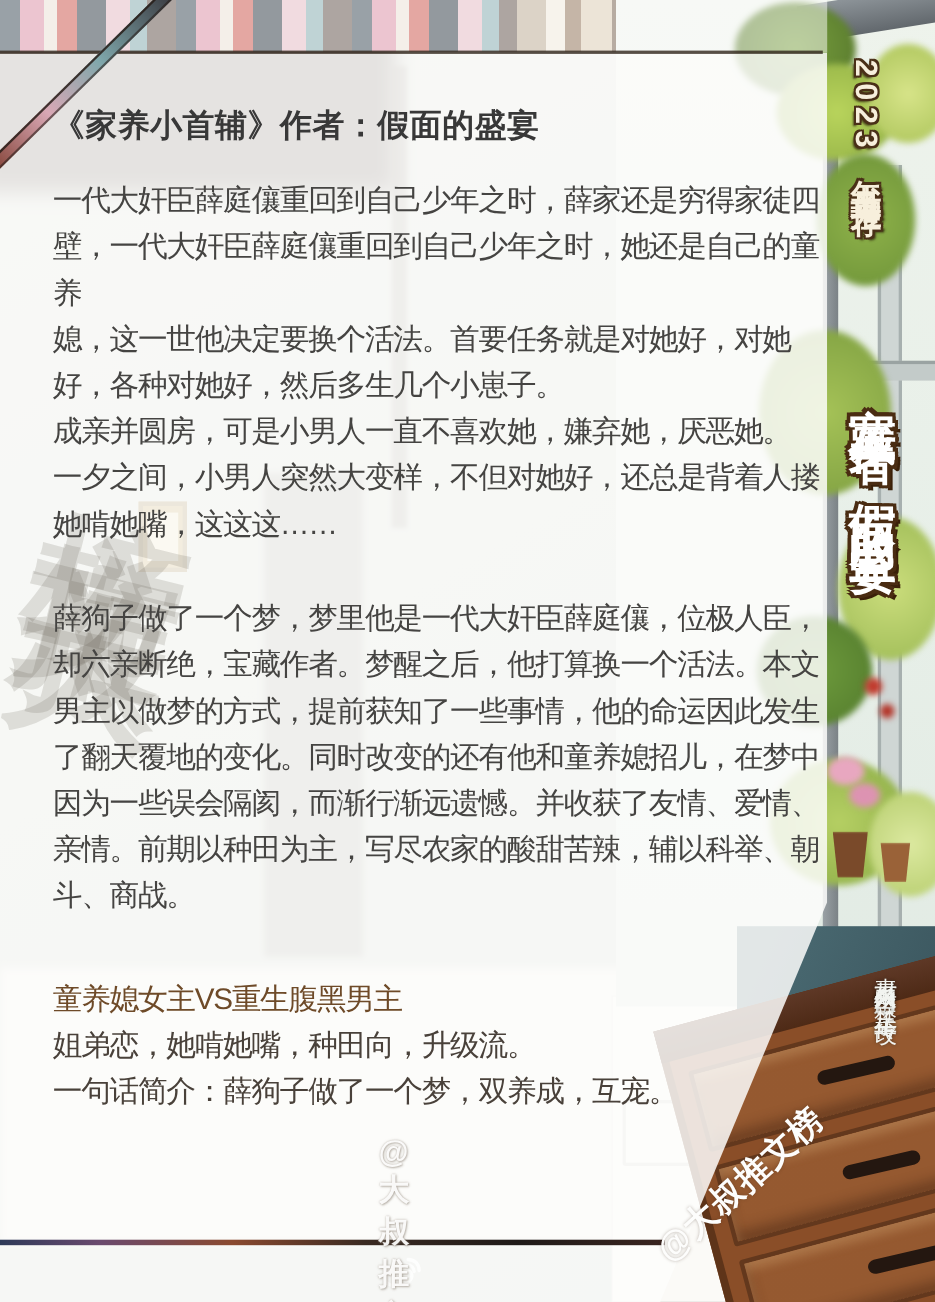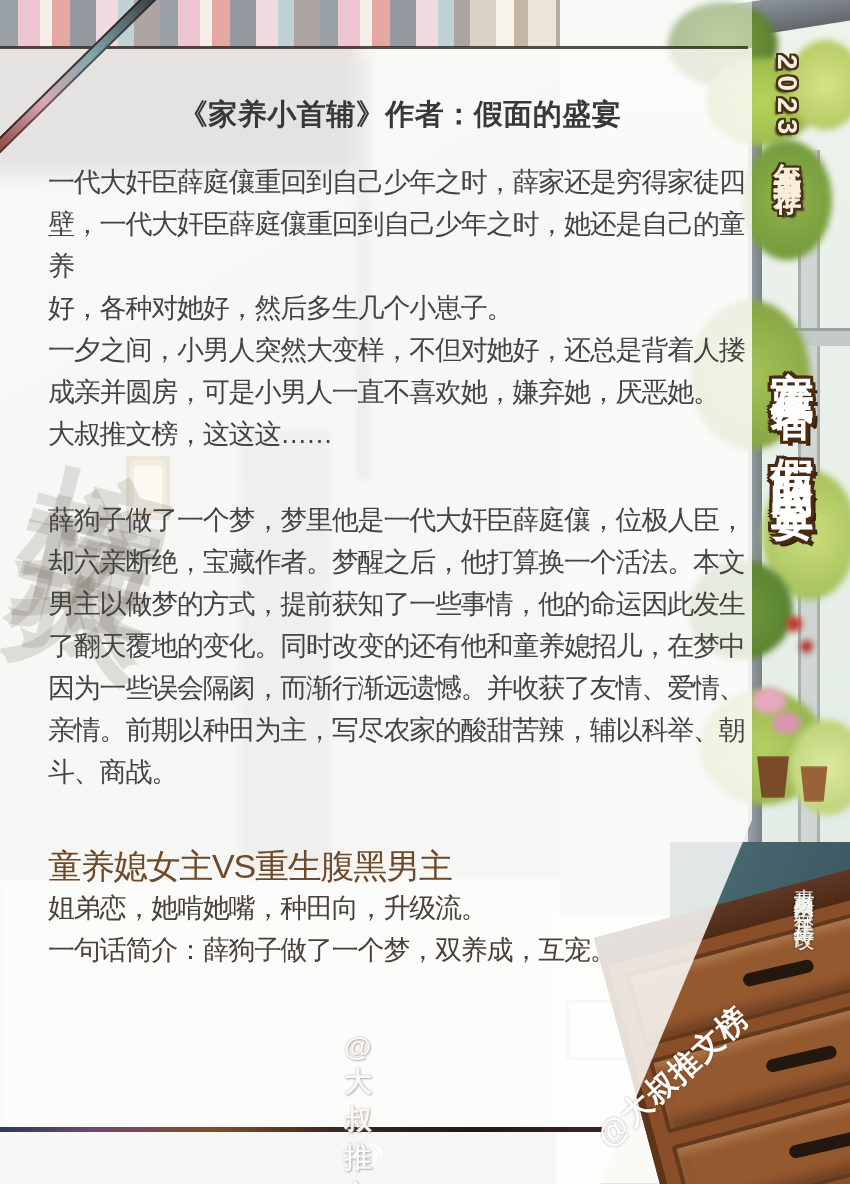--- a/index.html
+++ b/index.html
@@ -81,7 +81,7 @@
   
   .content{left:48px;top:0;width:704px;height:1184px;color:#454442;}
   .content div{position:static;}
-  .title{margin-top:95px;text-align:center;font-size:29px;font-weight:bold;color:#383838;letter-spacing:.5px;}
+  .title{margin-top:95px;text-align:left;font-size:29px;font-weight:bold;color:#383838;letter-spacing:.5px;}
   .bodyline{font-size:27px;line-height:42px;letter-spacing:-1.2px;color:#454442;}
   .p-first{margin-top:26px;}
   .gap1{height:44px;}

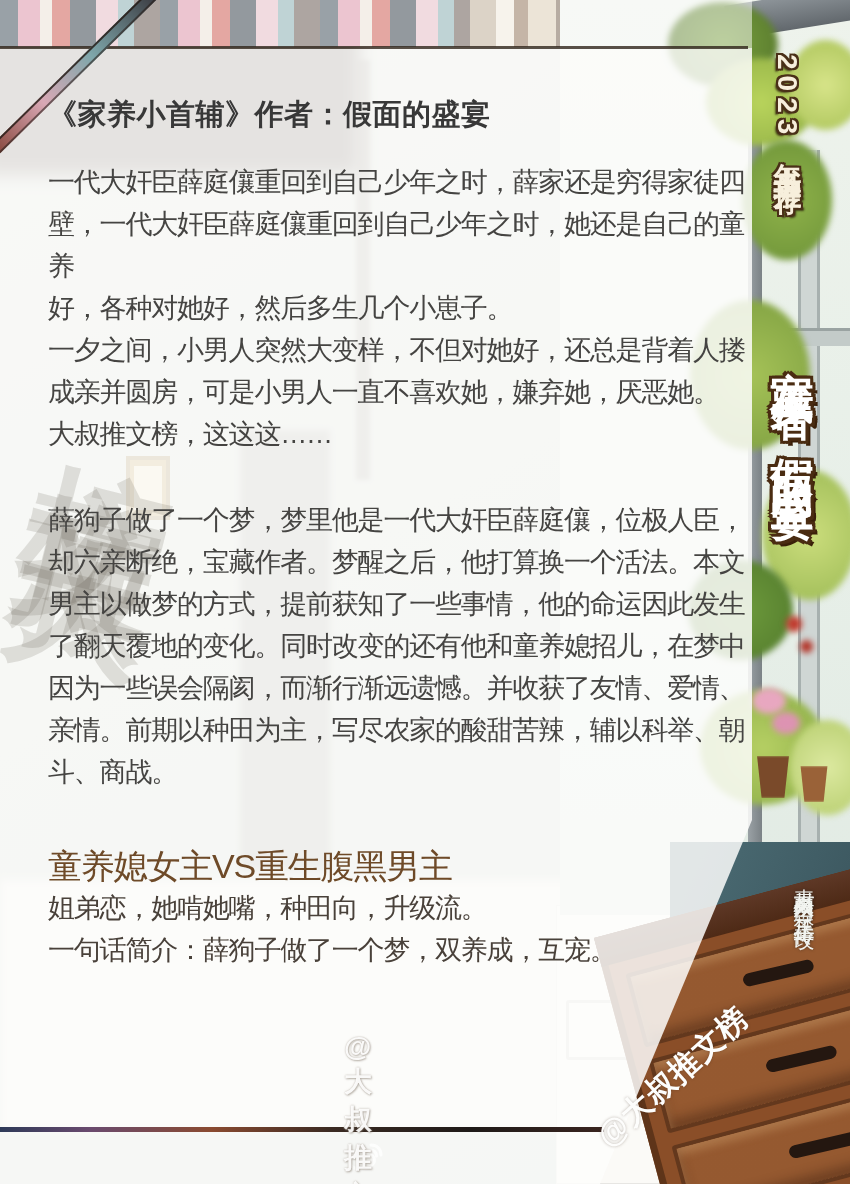--- a/index.html
+++ b/index.html
@@ -178,6 +178,7 @@
 
     <div class="bodyline p-first">一代大奸臣薛庭儴重回到自己少年之时，薛家还是穷得家徒四</div>
     <div class="bodyline">壁，一代大奸臣薛庭儴重回到自己少年之时，她还是自己的童养</div>
+    <div class="bodyline">媳，这一世他决定要换个活法。首要任务就是对她好，对她</div>
     <div class="bodyline">好，各种对她好，然后多生几个小崽子。</div>
 
     <div class="bodyline">一夕之间，小男人突然大变样，不但对她好，还总是背着人搂</div>

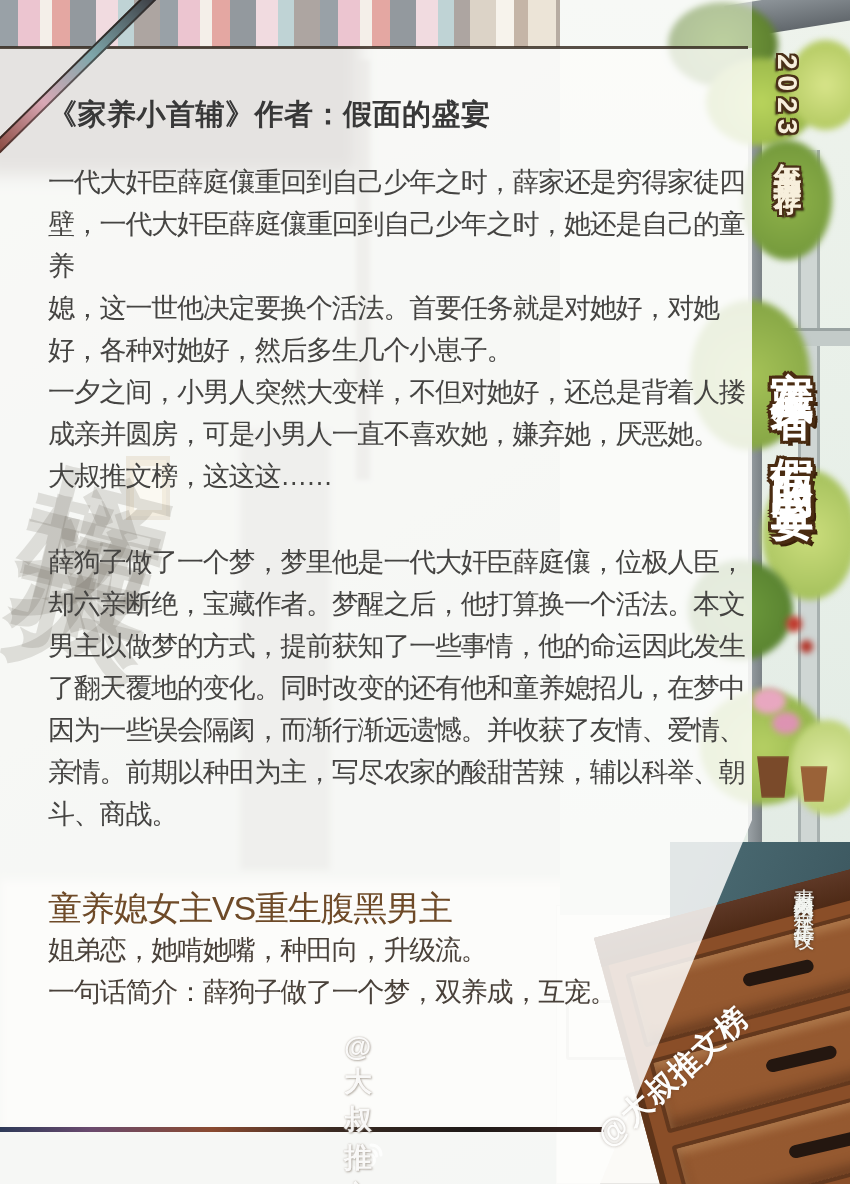--- a/index.html
+++ b/index.html
@@ -181,8 +181,8 @@
     <div class="bodyline">媳，这一世他决定要换个活法。首要任务就是对她好，对她</div>
     <div class="bodyline">好，各种对她好，然后多生几个小崽子。</div>
 
+    <div class="bodyline">成亲并圆房，可是小男人一直不喜欢她，嫌弃她，厌恶她。</div>
     <div class="bodyline">一夕之间，小男人突然大变样，不但对她好，还总是背着人搂</div>
-    <div class="bodyline">成亲并圆房，可是小男人一直不喜欢她，嫌弃她，厌恶她。</div>
     <div class="bodyline">大叔推文榜，这这这……</div>
 
     <div class="gap1"></div>

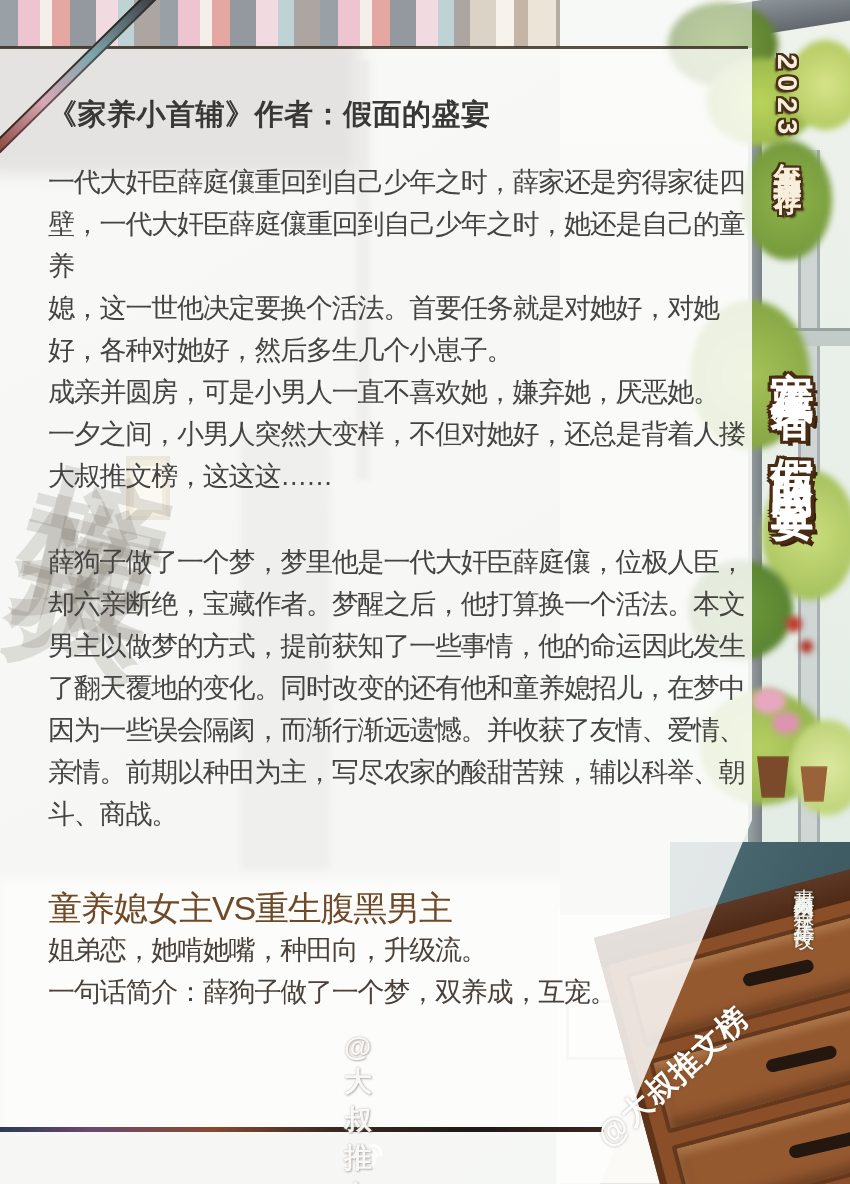--- a/index.html
+++ b/index.html
@@ -183,7 +183,7 @@
 
     <div class="bodyline">成亲并圆房，可是小男人一直不喜欢她，嫌弃她，厌恶她。</div>
     <div class="bodyline">一夕之间，小男人突然大变样，不但对她好，还总是背着人搂</div>
-    <div class="bodyline">大叔推文榜，这这这……</div>
+    <div class="bodyline">她啃她嘴，这这这……</div>
 
     <div class="gap1"></div>
 

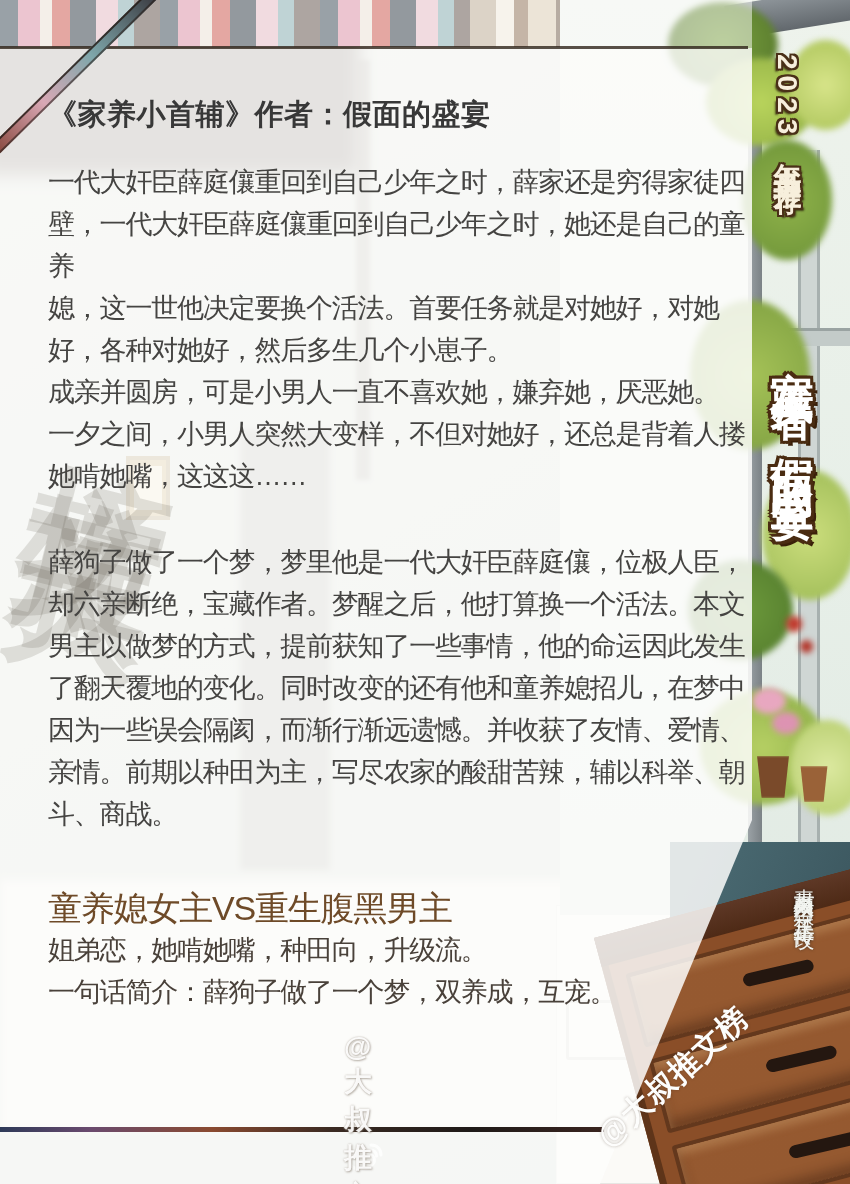--- a/index.html
+++ b/index.html
@@ -86,7 +86,7 @@
   .p-first{margin-top:26px;}
   .gap1{height:44px;}
   .gap2{height:8px;}
-  .tagline-a{font-size:34px;line-height:42px;letter-spacing:-1.2px;color:#6e4a28;}
+  .tagline-a{font-size:27px;line-height:42px;letter-spacing:-1.2px;color:#6e4a28;}
   .tagline-b{font-size:27px;line-height:42px;letter-spacing:-1.2px;color:#49413a;}
   .labels{margin-top:28px;font-size:27px;line-height:42px;letter-spacing:-1.2px;color:#5d4630;}
 

